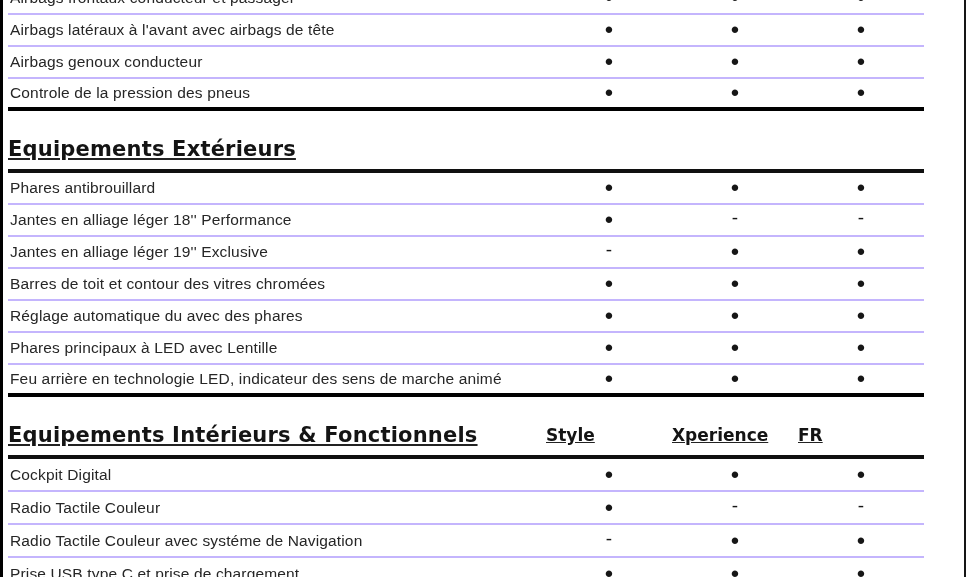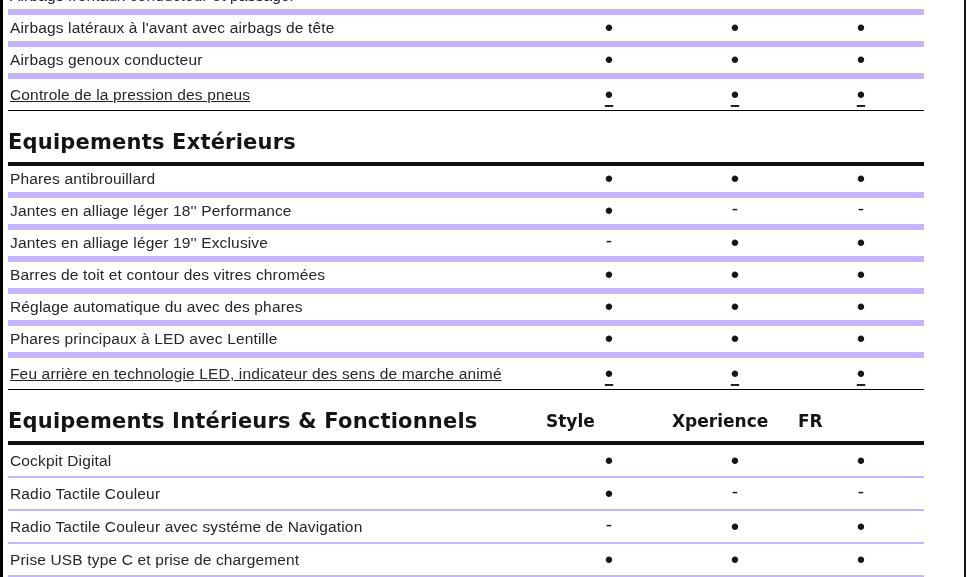--- a/index.html
+++ b/index.html
@@ -18,7 +18,7 @@
   .row{
     display:flex;align-items:center;
     height:32px;box-sizing:border-box;
-    border-bottom:6px solid #c4b5fd;
+    border-bottom:2px solid #c4b5fd;
   }
   .sec.thick-end .row:last-child{border-bottom:1px solid #000000;text-decoration:underline;}
   .sec3 .row{height:33px;border-bottom-width:2px;gap:25px;}

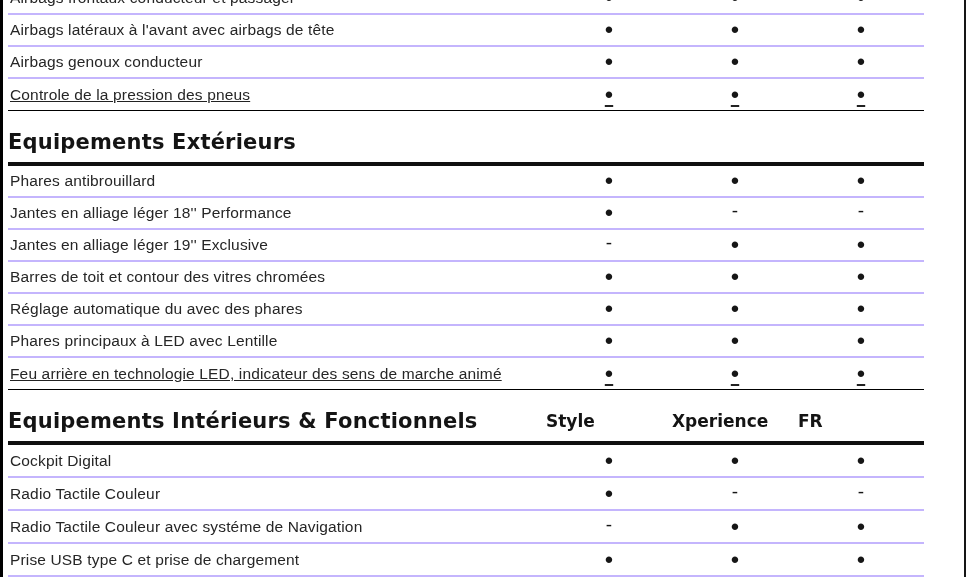--- a/index.html
+++ b/index.html
@@ -20,7 +20,7 @@
     height:32px;box-sizing:border-box;
     border-bottom:2px solid #c4b5fd;
   }
-  .sec.thick-end .row:last-child{border-bottom:1px solid #000000;text-decoration:underline;}
+  .sec.thick-end .row:last-child{border-bottom:4px solid #000000;}
   .sec3 .row{height:33px;border-bottom-width:2px;gap:25px;}
   .label{
     flex:1;min-width:0;

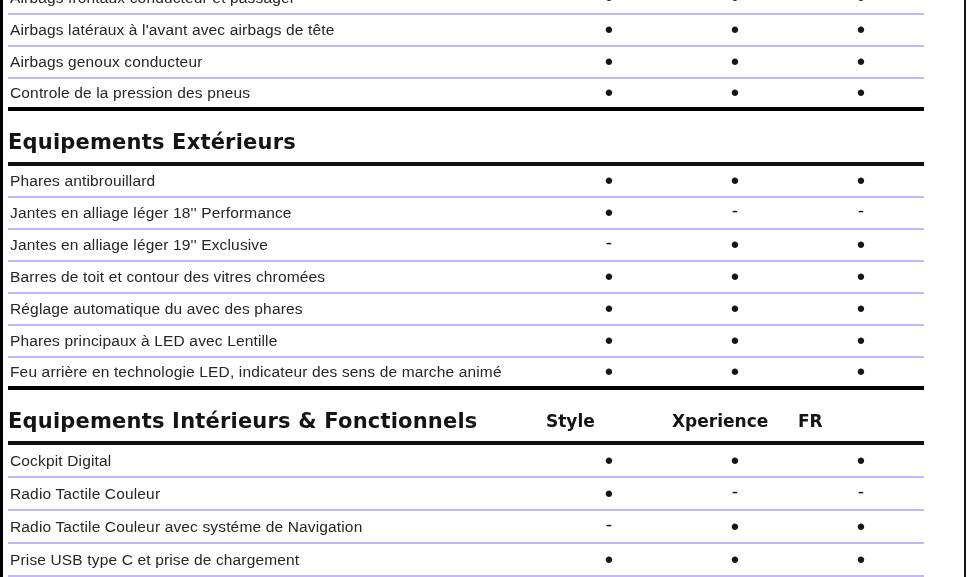--- a/index.html
+++ b/index.html
@@ -34,8 +34,9 @@
   .val.dash{font-size:19px;}
   .sec-head{
     display:flex;align-items:flex-end;
-    padding:18px 0 7px 0;box-sizing:content-box;
+    padding:25px 0 7px 0;box-sizing:content-box;
     border-bottom:4px solid #101010;
+    text-decoration:underline;
   }
   .sec-head h2{
     margin:0;flex:1;min-width:0;

